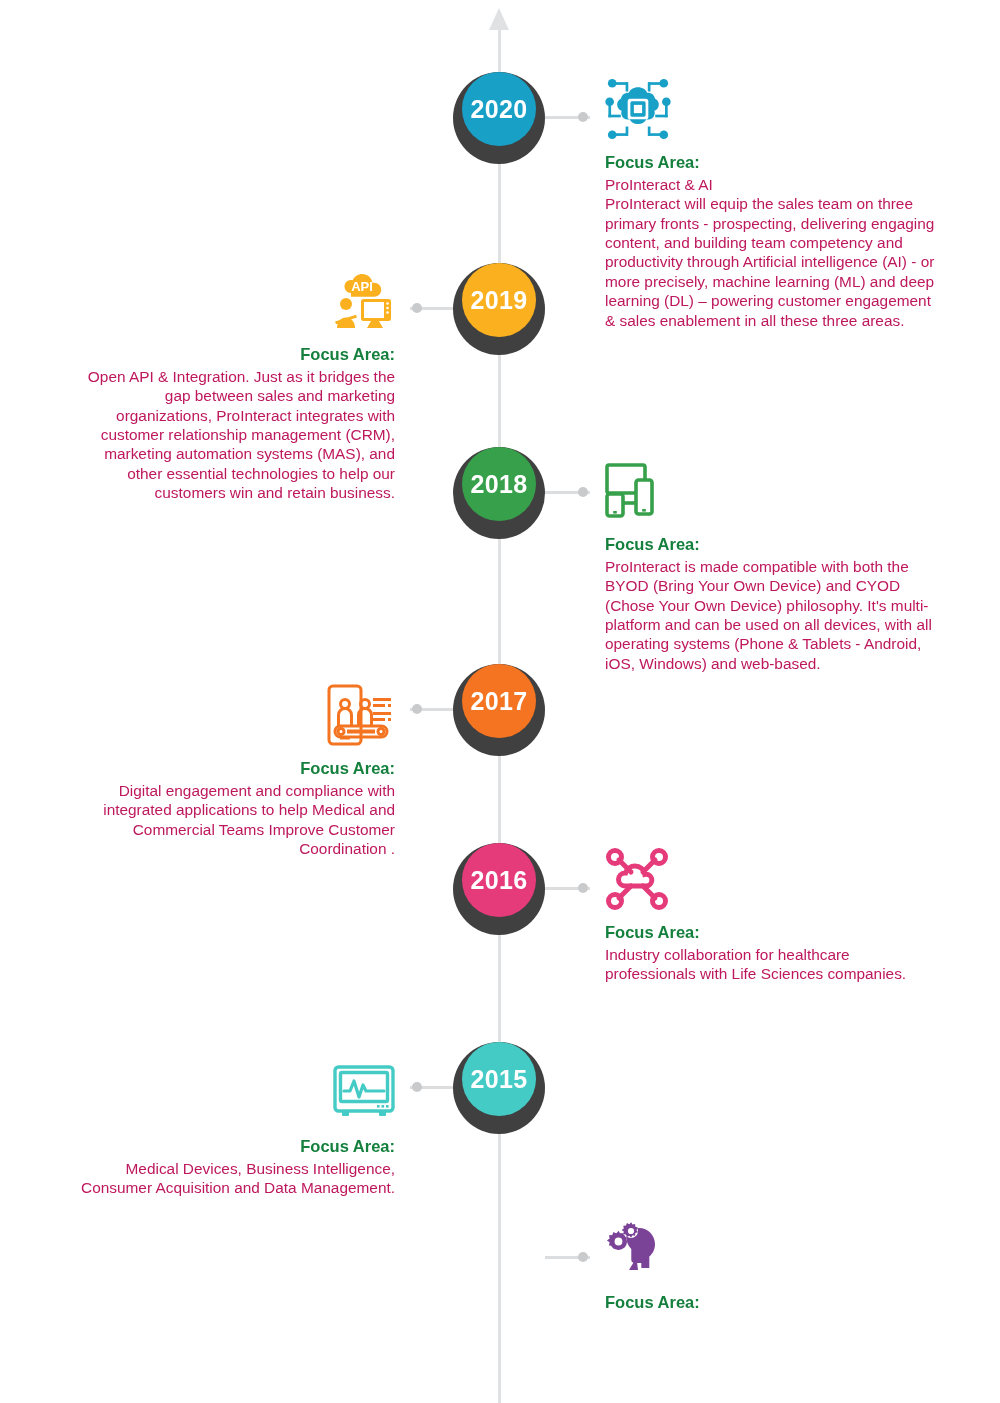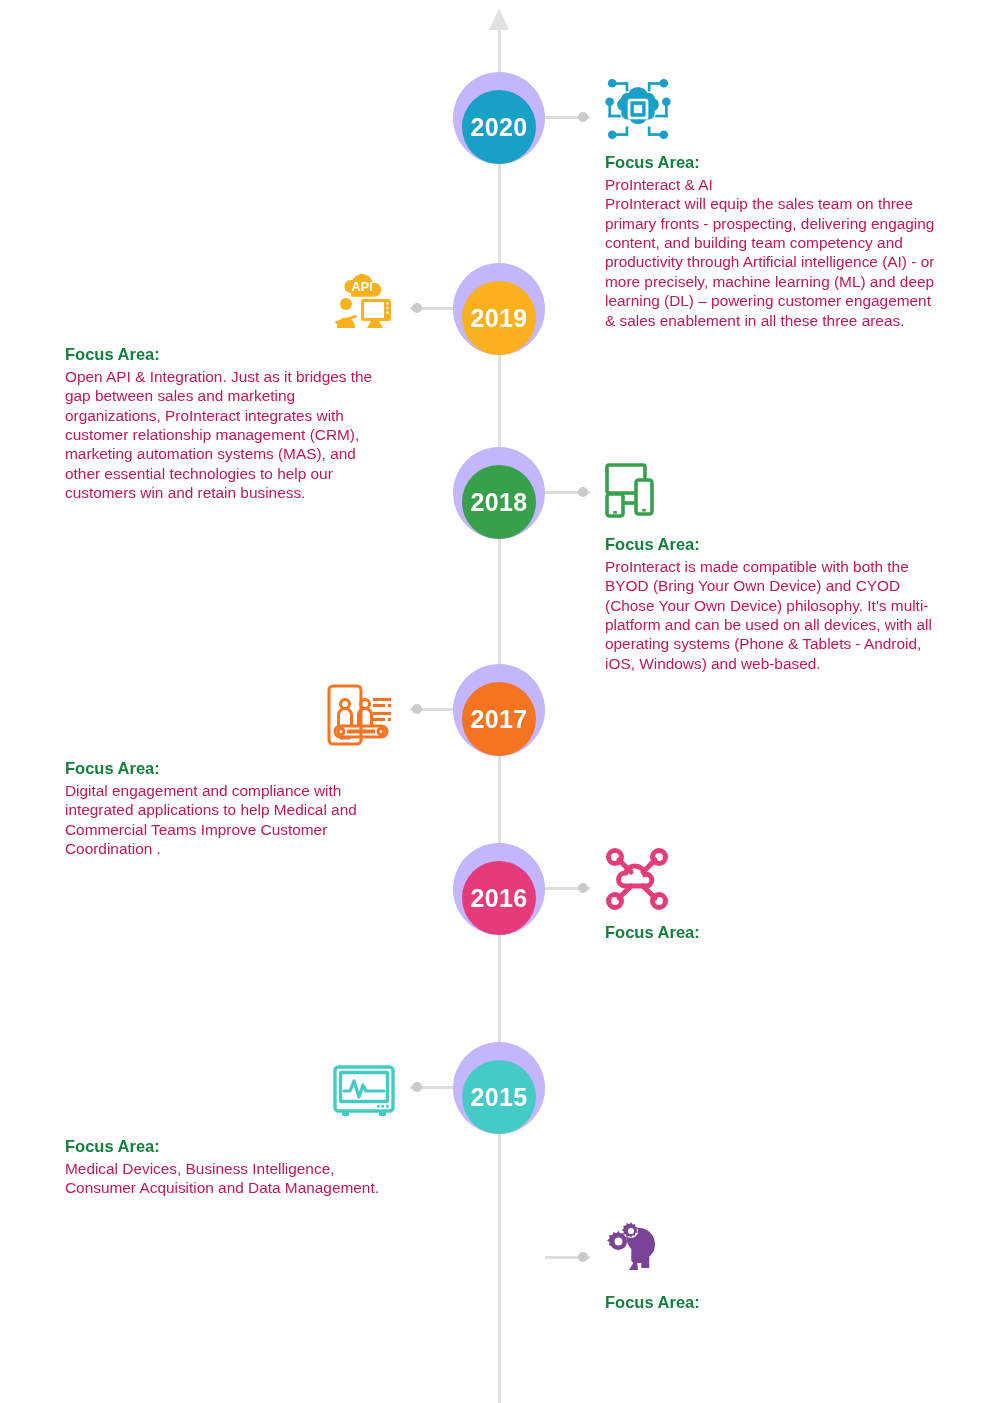--- a/index.html
+++ b/index.html
@@ -42,10 +42,10 @@
     width: 92px;
     height: 92px;
     border-radius: 50%;
-    background: #c4b5fd;
+    background: #404040;
     left: 453px;
     display: flex;
-    align-items: flex-end;
+    align-items: flex-start;
     justify-content: center;
     z-index: 3;
   }

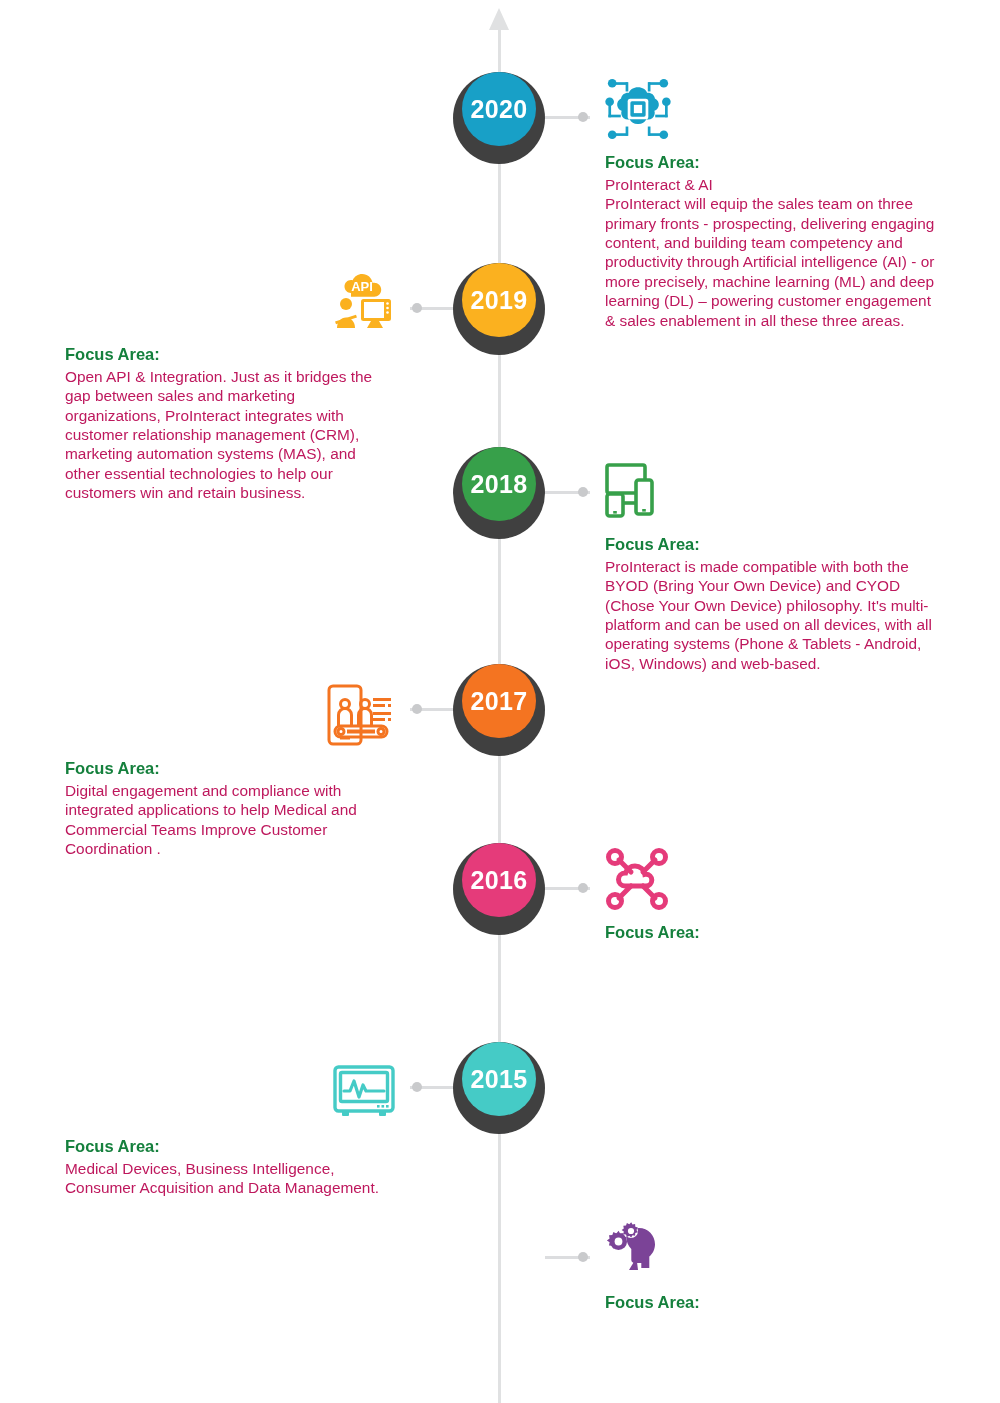--- a/index.html
+++ b/index.html
@@ -84,7 +84,7 @@
     width: 330px;
   }
   .block.right { text-align: left; }
-  .block.left  { }
+  .block.left  { text-align: right; }
 
   .icon-wrap {
     height: 78px;

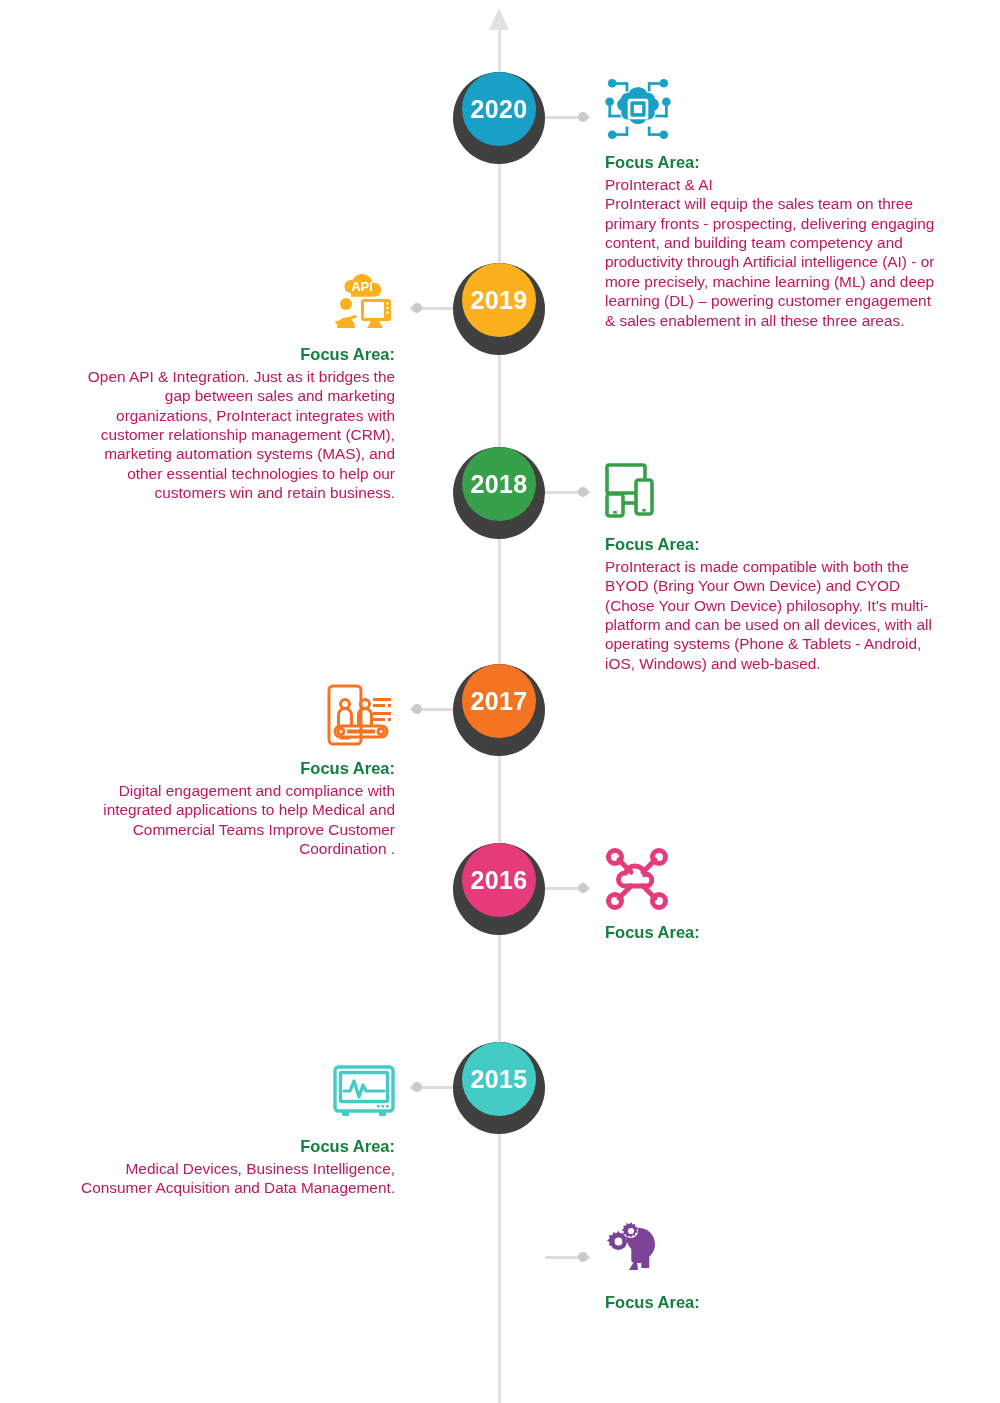--- a/index.html
+++ b/index.html
@@ -279,6 +279,7 @@
       </svg>
     </div>
     <div class="focus-label">Focus Area:</div>
+    <div class="body-text">Industry collaboration for healthcare professionals with Life Sciences companies.</div>
   </div>
 
   <div class="year-node" style="top:1042px;">

